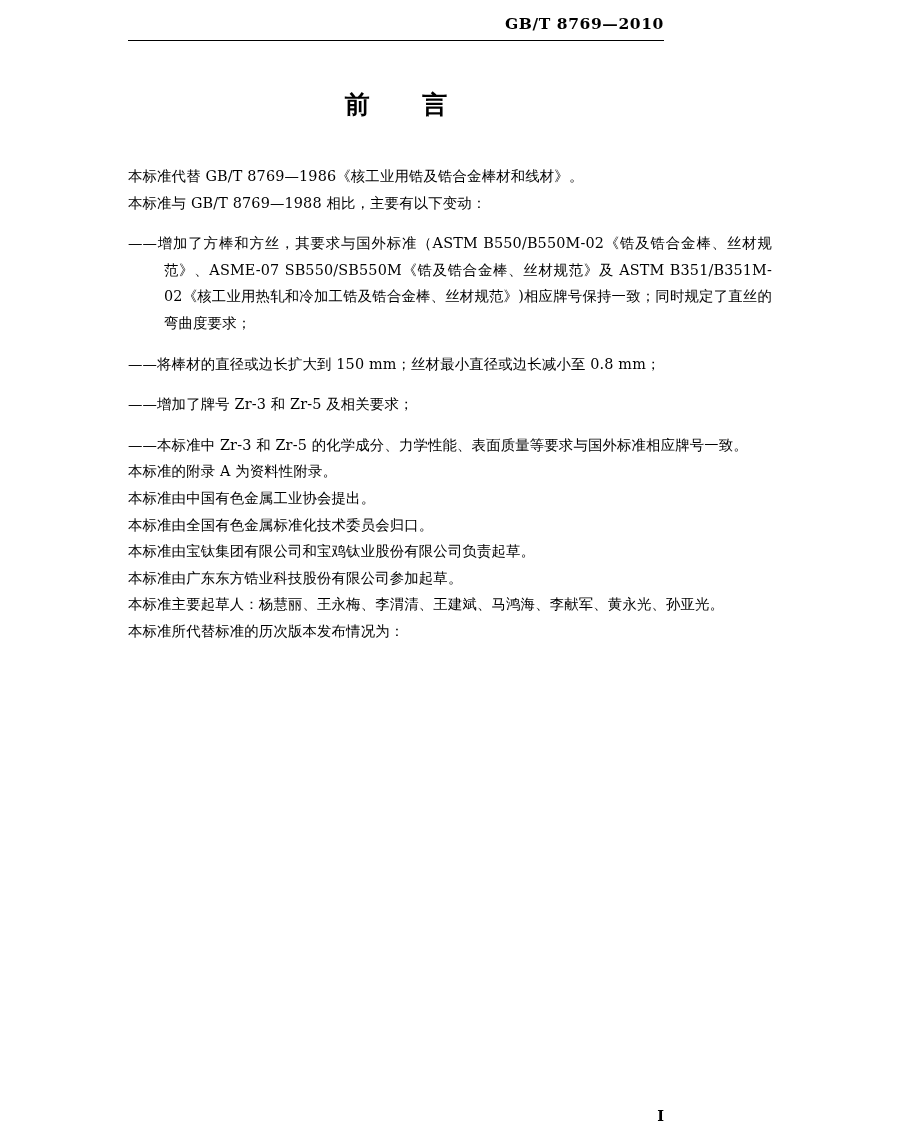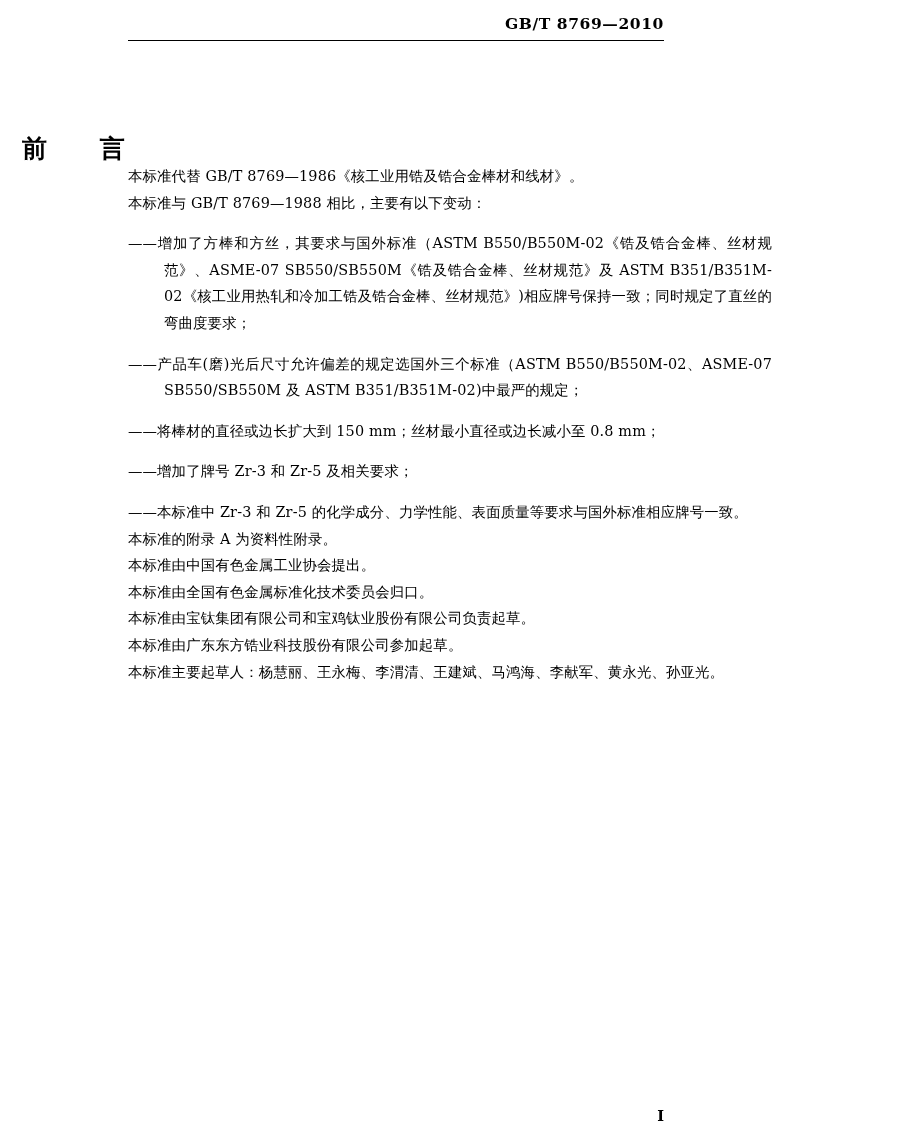--- a/index.html
+++ b/index.html
@@ -48,12 +48,12 @@
     top: 88px;
     left: 0;
     width: 100%;
+    text-align: center;
     font-family: "DejaVu Sans", "Liberation Sans", sans-serif;
     font-size: 25px;
     font-weight: bold;
     letter-spacing: 22px;
     text-indent: 22px;
-    margin-top: 44px;
   }
   .body-block {
     position: absolute;

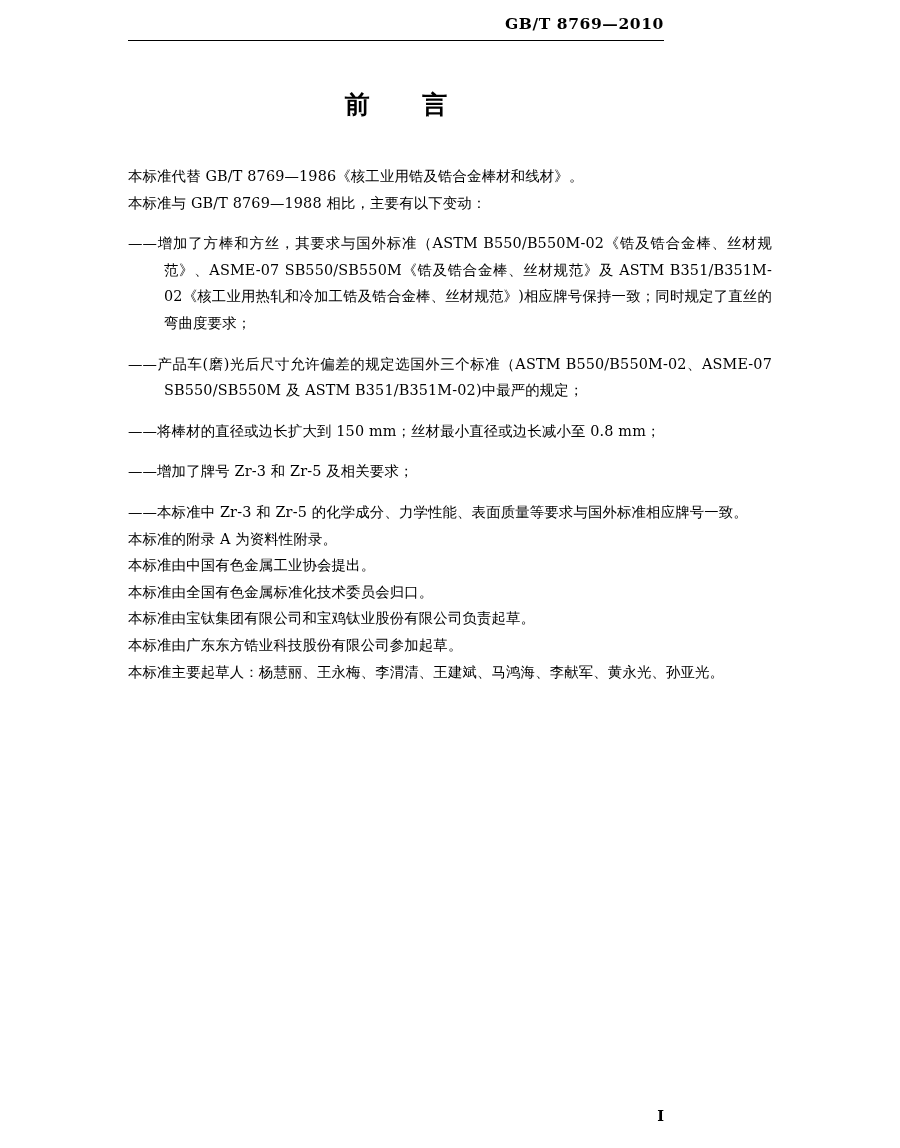--- a/index.html
+++ b/index.html
@@ -99,7 +99,6 @@
       <div class="para">本标准代替 GB/T 8769—1986《核工业用锆及锆合金棒材和线材》。</div>
       <div class="para">本标准与 GB/T 8769—1988 相比，主要有以下变动：</div>
       <div class="para dash">——增加了方棒和方丝，其要求与国外标准（ASTM B550/B550M-02《锆及锆合金棒、丝材规范》、ASME-07 SB550/SB550M《锆及锆合金棒、丝材规范》及 ASTM B351/B351M-02《核工业用热轧和冷加工锆及锆合金棒、丝材规范》)相应牌号保持一致；同时规定了直丝的弯曲度要求；</div>
-      <div class="para dash">——产品车(磨)光后尺寸允许偏差的规定选国外三个标准（ASTM B550/B550M-02、ASME-07 SB550/SB550M 及 ASTM B351/B351M-02)中最严的规定；</div>
       <div class="para dash">——将棒材的直径或边长扩大到 150 mm；丝材最小直径或边长减小至 0.8 mm；</div>
       <div class="para dash">——增加了牌号 Zr-3 和 Zr-5 及相关要求；</div>
       <div class="para dash">——本标准中 Zr-3 和 Zr-5 的化学成分、力学性能、表面质量等要求与国外标准相应牌号一致。</div>

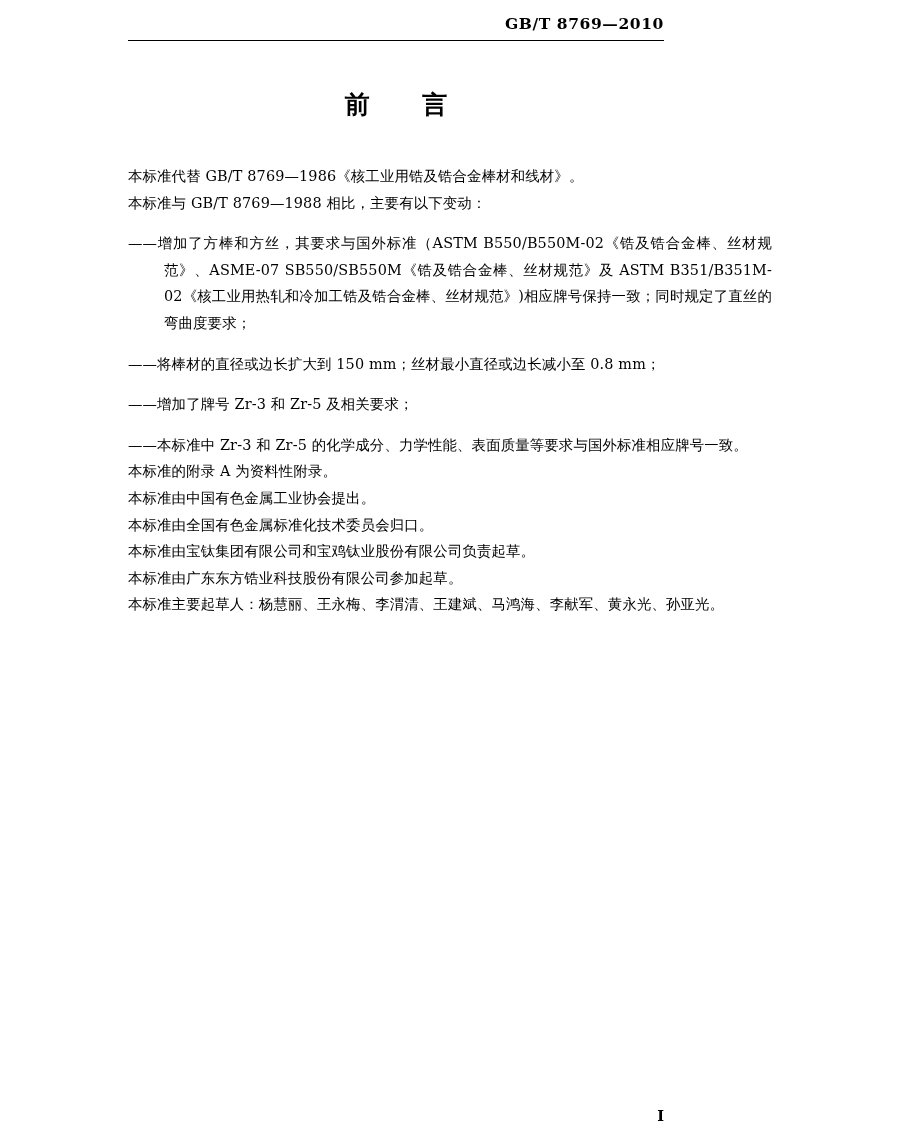--- a/index.html
+++ b/index.html
@@ -108,6 +108,7 @@
       <div class="para">本标准由宝钛集团有限公司和宝鸡钛业股份有限公司负责起草。</div>
       <div class="para">本标准由广东东方锆业科技股份有限公司参加起草。</div>
       <div class="para">本标准主要起草人：杨慧丽、王永梅、李渭清、王建斌、马鸿海、李献军、黄永光、孙亚光。</div>
+      <div class="para">本标准所代替标准的历次版本发布情况为：</div>
     </div>
 
   <div class="page-number">I</div>

